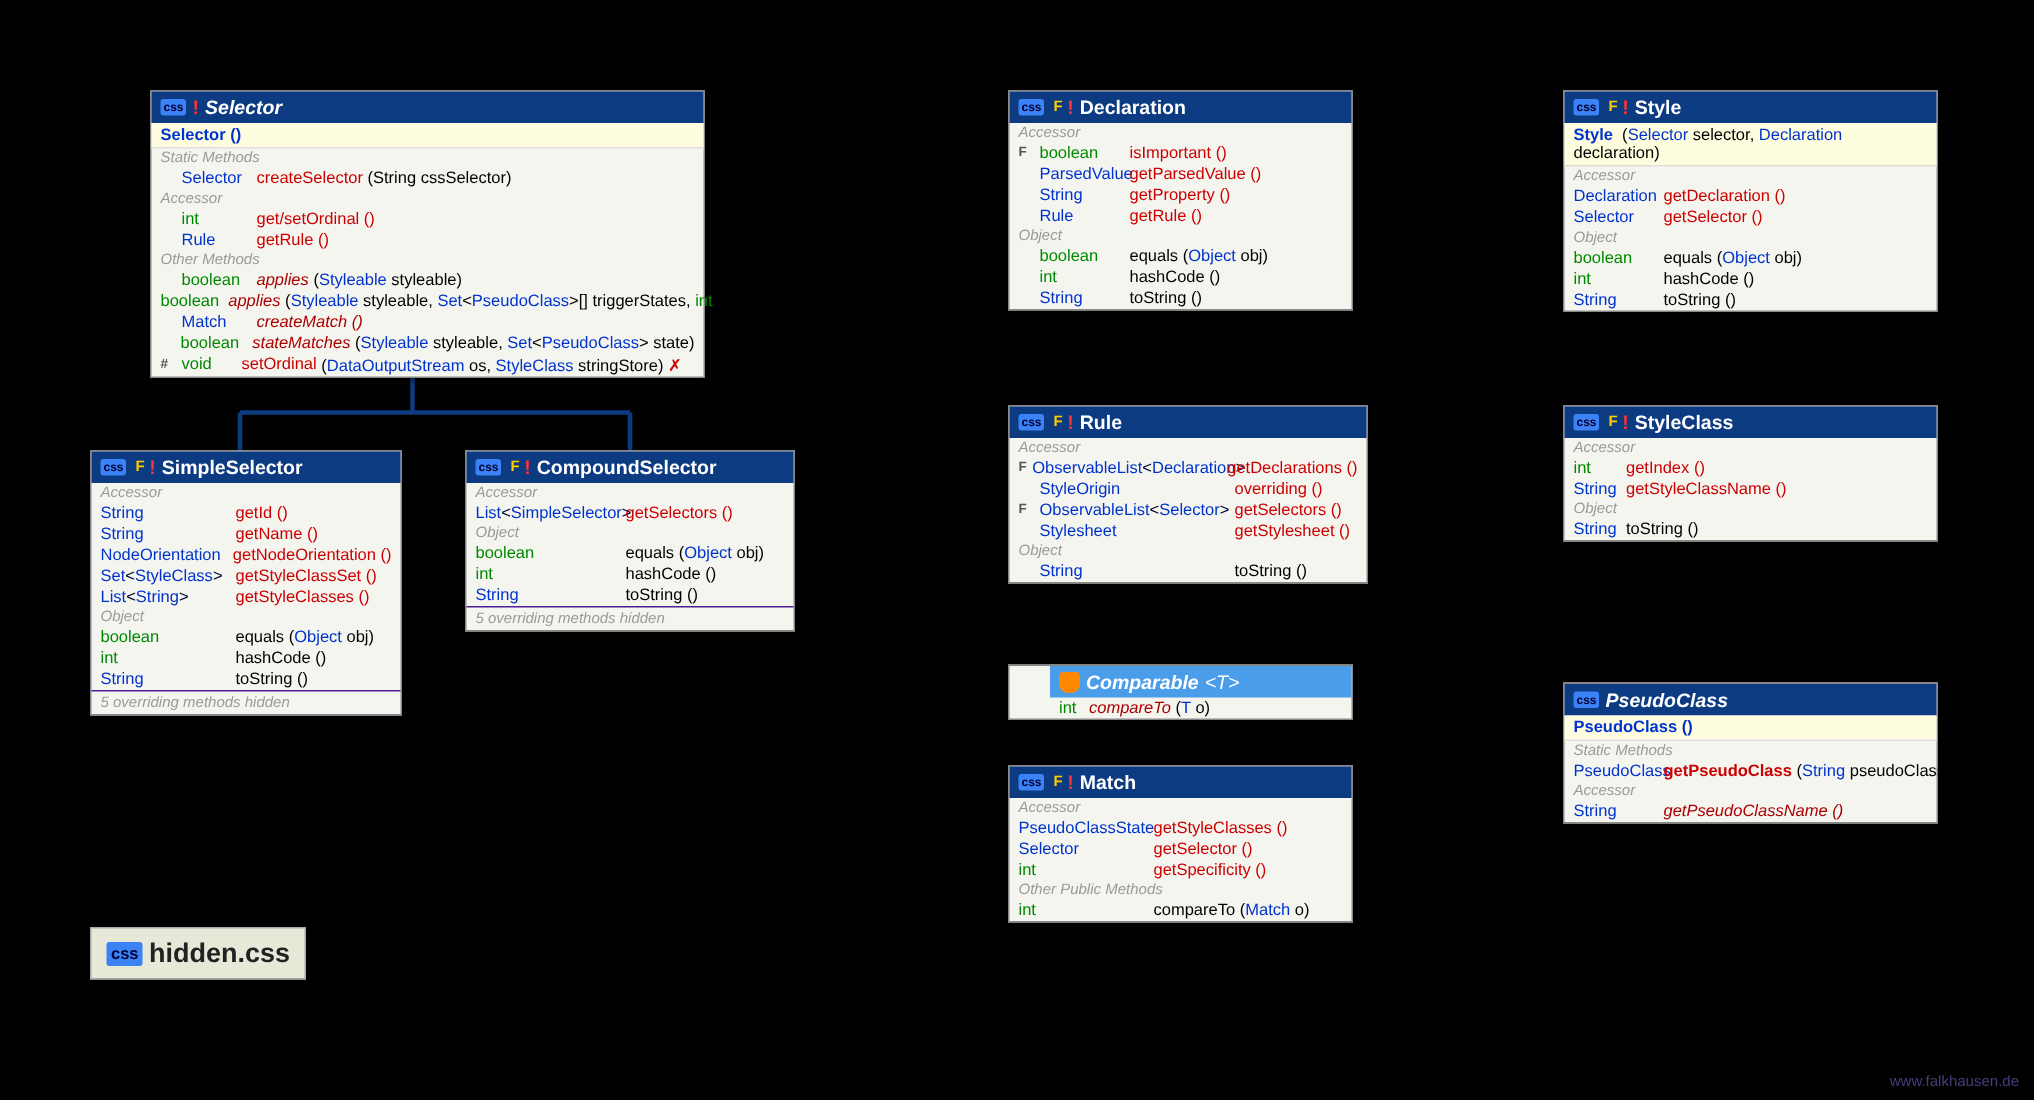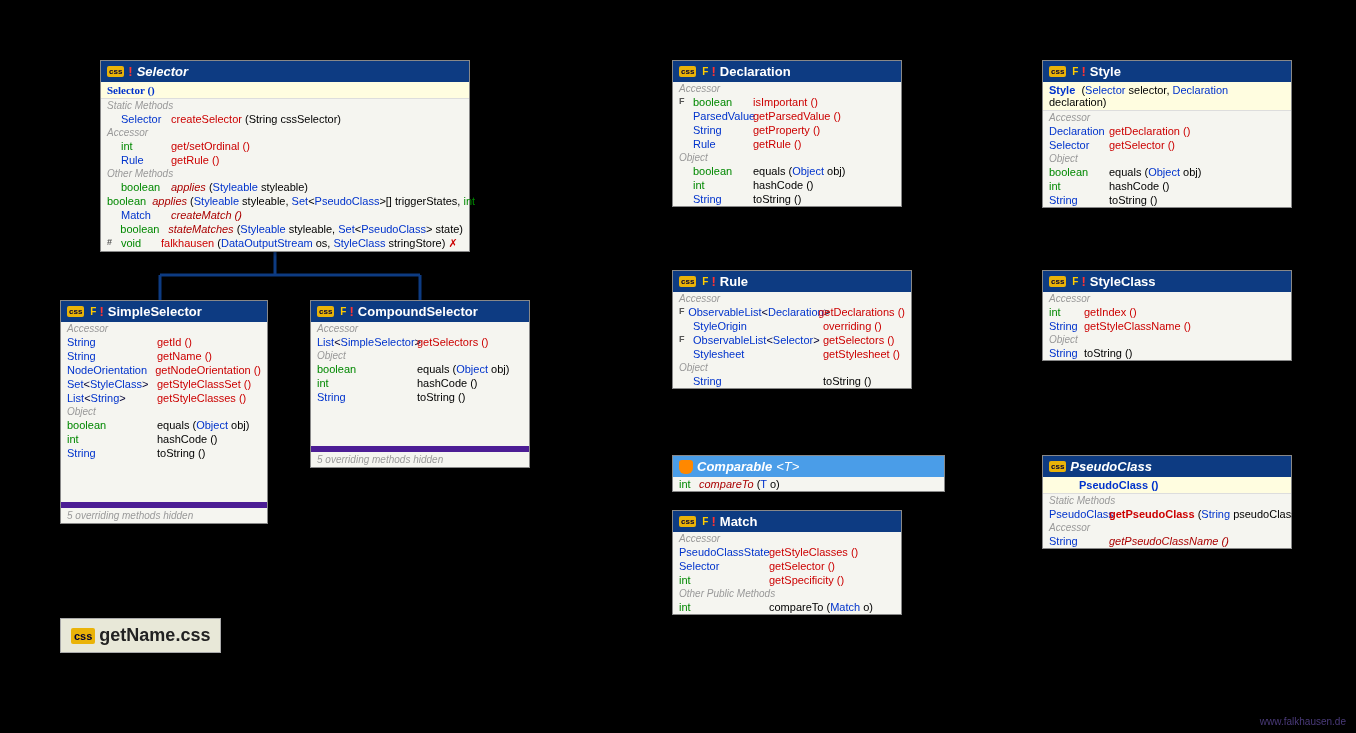--- a/index.html
+++ b/index.html
@@ -39,7 +39,7 @@
 }
 .css-icon {
   display: inline-block;
-  background: #eab308;
+  background: #3b82f6;
   color: #003;
   font-size: 8px;
   font-weight: bold;

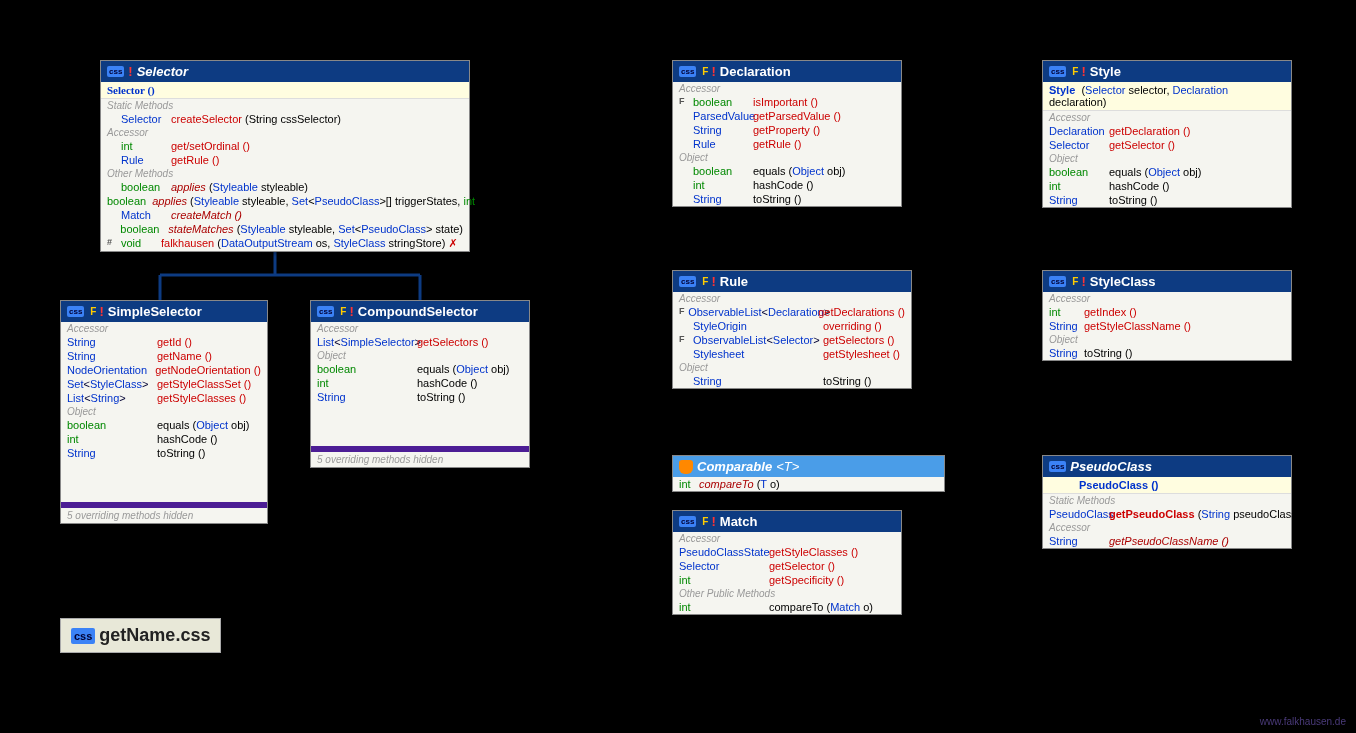--- a/index.html
+++ b/index.html
@@ -148,7 +148,7 @@
     <span style="font-style:italic;">Selector</span>
   </div>
   <div class="constructor-row">
-    <span class="blue" style="font-weight:bold;font-family:Liberation Serif, serif;">Selector ()</span>
+    <span class="blue" style="font-weight:bold;">Selector ()</span>
   </div>
   <div class="section-label">Static Methods</div>
   <div class="member-row">

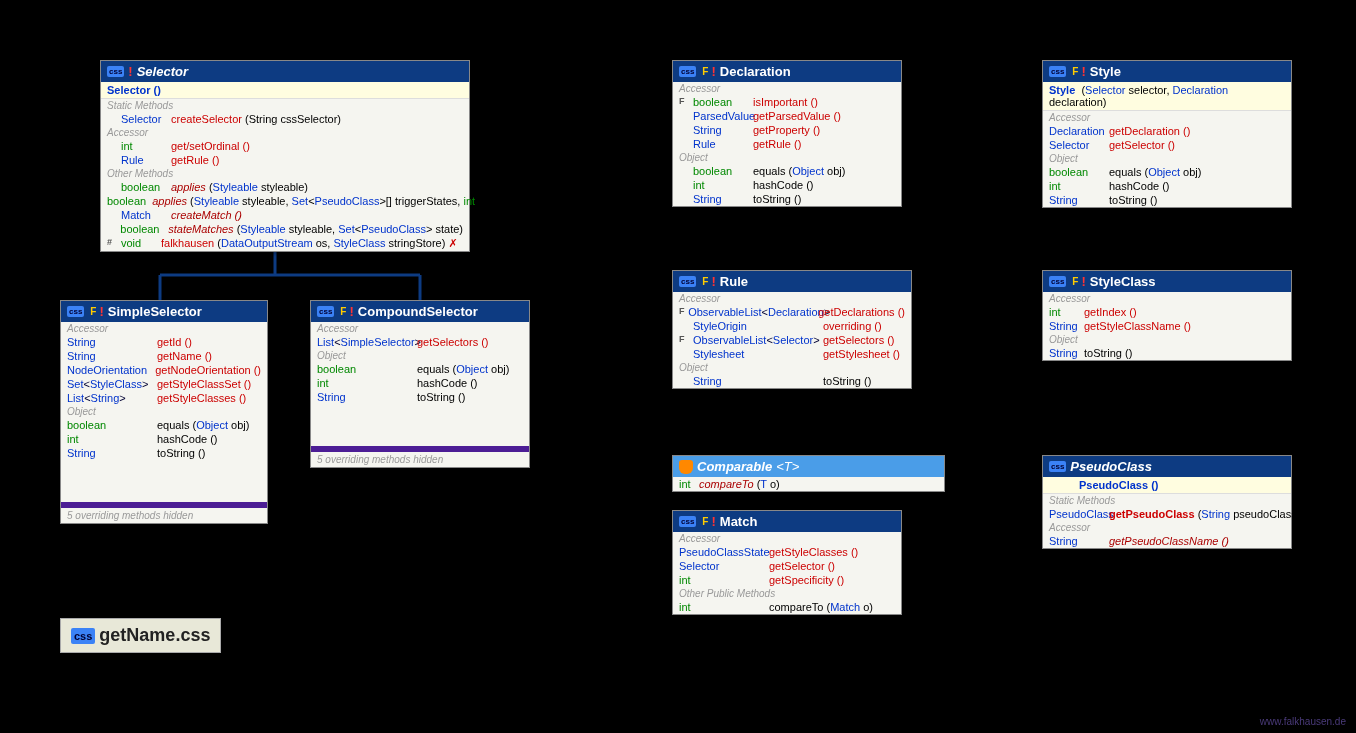--- a/index.html
+++ b/index.html
@@ -199,7 +199,7 @@
   <div class="member-row">
       <span class="modifier">#</span>
       <span class="ret-type green" style="width:40px;">void</span>
-      <span class="red">falkhausen</span>
+      <span class="red">setOrdinal</span>
       <span>&nbsp;</span>
       <span>(<span class="blue">DataOutputStream</span> os, <span class="blue">StyleClass</span> stringStore) <span class="red">✗</span></span>
     </div>

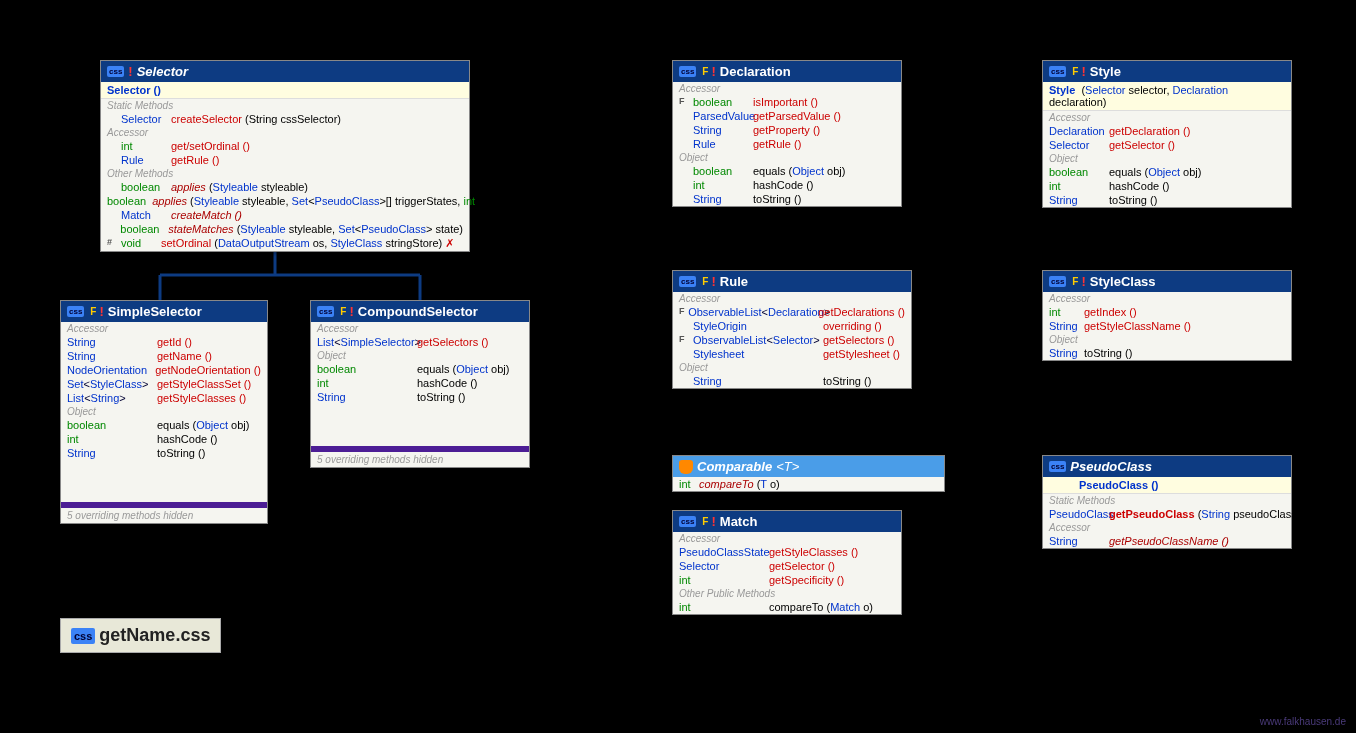--- a/index.html
+++ b/index.html
@@ -99,8 +99,7 @@
   font-style: italic;
   font-size: 10px;
   padding: 2px 6px;
-  border-top: 6px solid #4c1d95;
-  margin-top: 42px;
+  border-top: 1px solid #4c1d95;
 }
 .modifier {
   width: 14px;

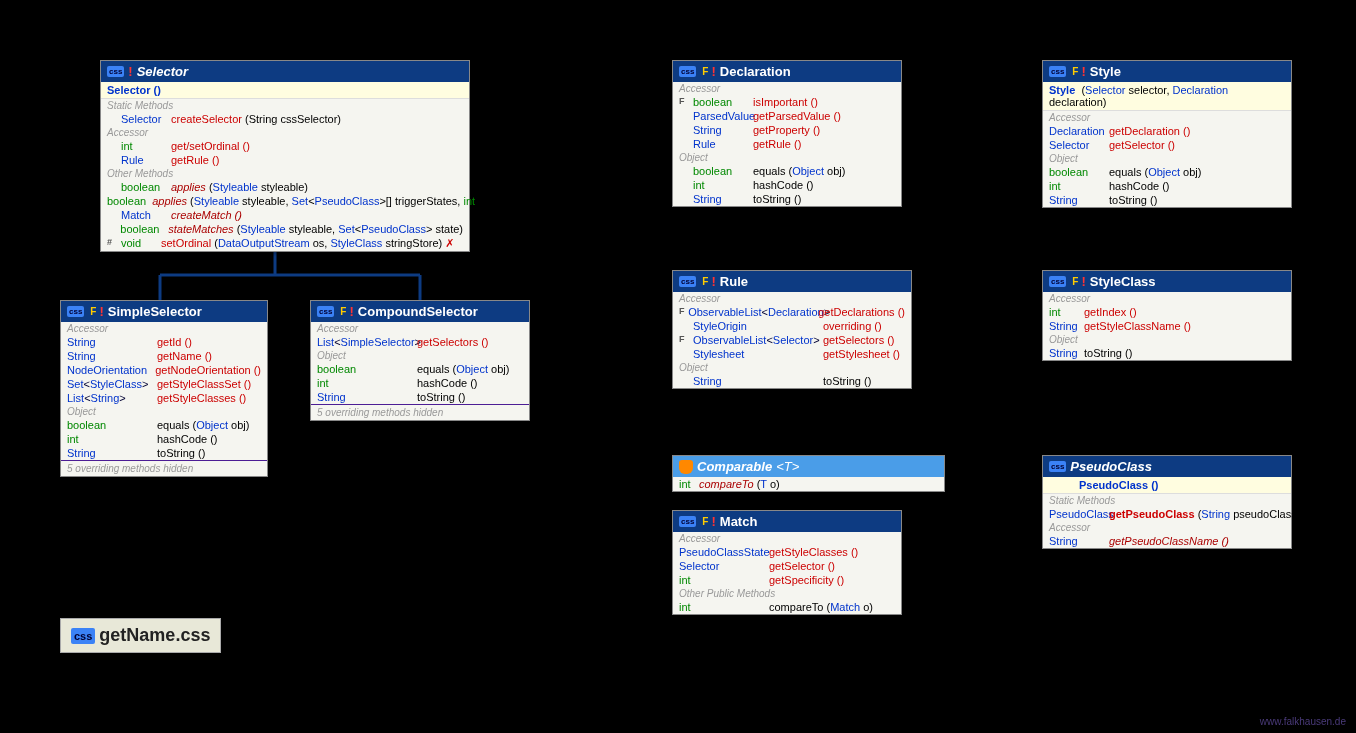--- a/index.html
+++ b/index.html
@@ -364,7 +364,7 @@
     </div>
 </div>
 
-<div class="class-box" style="left:672px; top:455px; width:273px;">
+<div class="class-box" style="left:672px; top:443px; width:230px;padding-left:27px;">
   <div class="interface-header">
     <span class="cup-icon"></span>
     <span>Comparable</span>

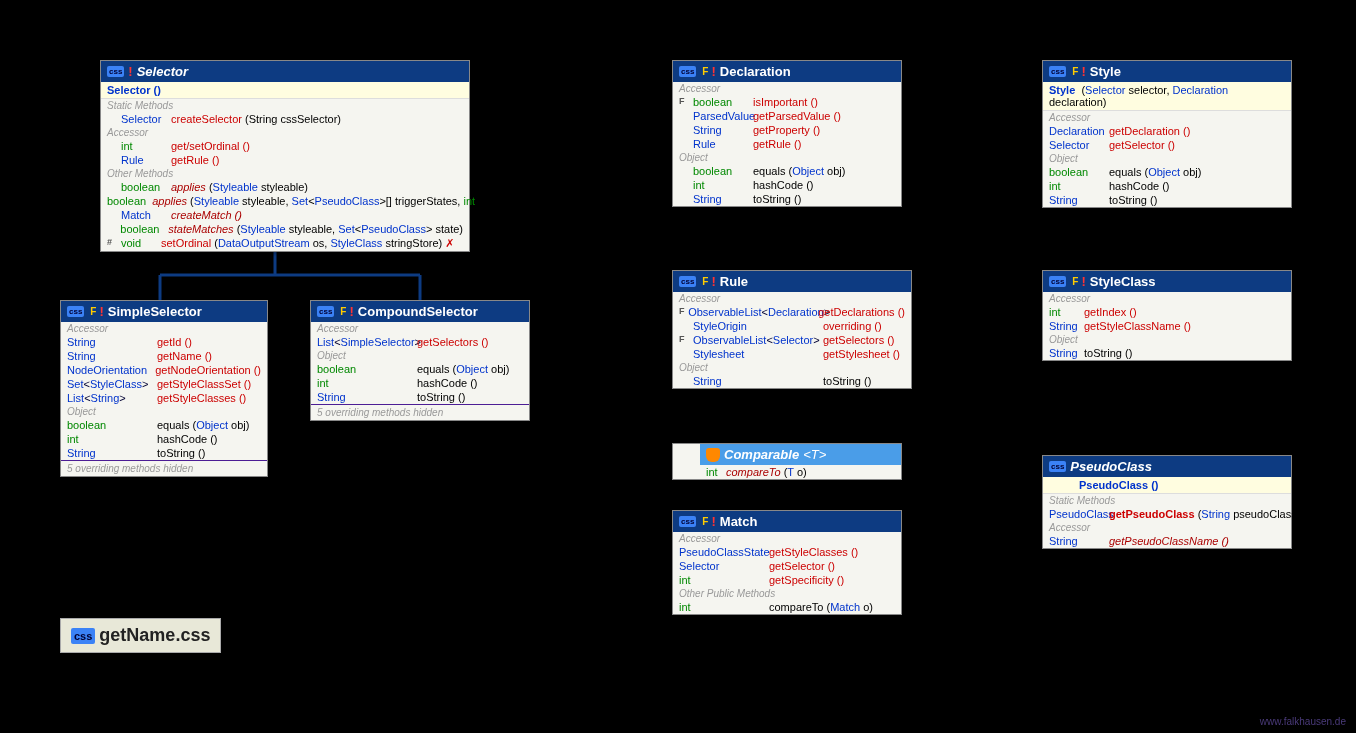--- a/index.html
+++ b/index.html
@@ -473,7 +473,7 @@
     <span style="font-style:italic;">PseudoClass</span>
   </div>
   <div class="constructor-row">
-    <span class="blue" style="font-weight:bold;margin-left:30px;">PseudoClass ()</span>
+    <span class="blue" style="font-weight:bold;">PseudoClass ()</span>
   </div>
   <div class="section-label">Static Methods</div>
   <div class="member-row">

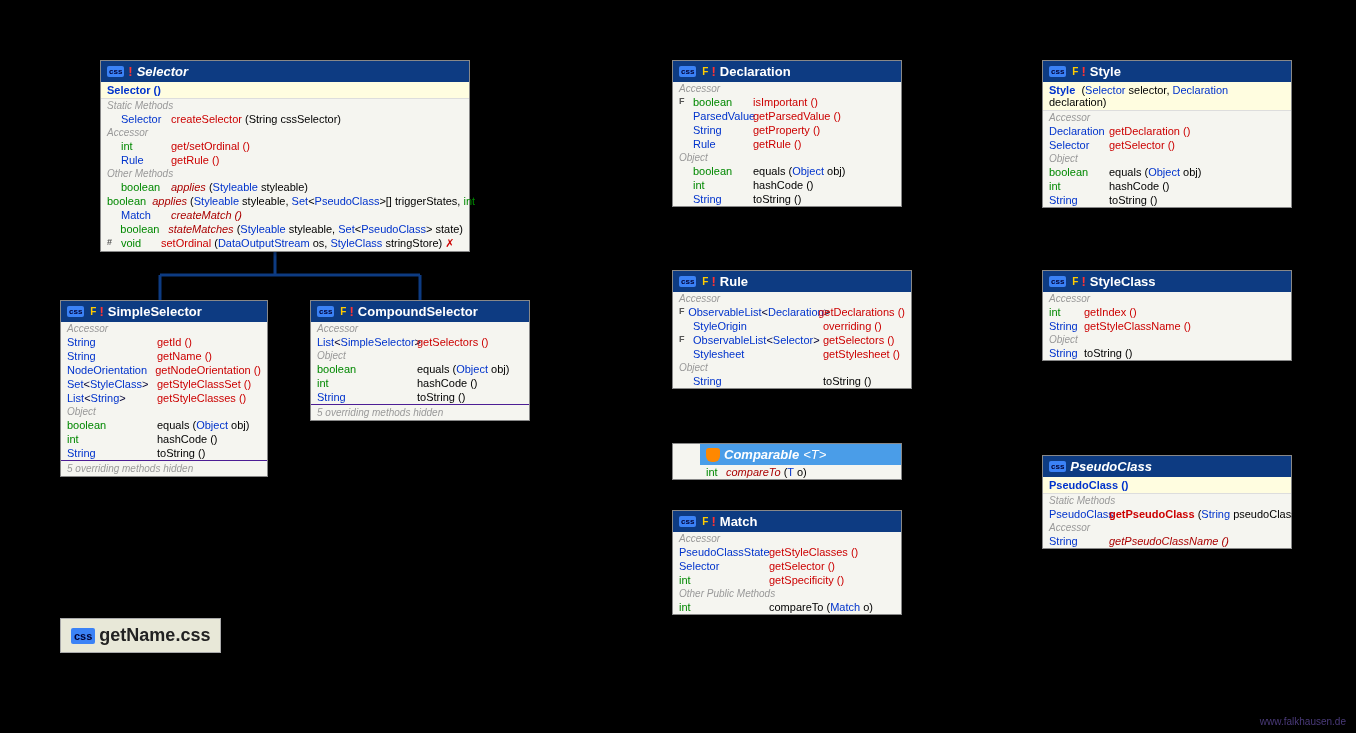--- a/index.html
+++ b/index.html
@@ -491,7 +491,7 @@
 
 <div class="package-label" style="left:60px; top:618px;">
   <span class="css-icon" style="font-size:11px; padding:2px 3px;">css</span>
-  <span>getName.css</span>
+  <span>hidden.css</span>
 </div>
 
 <div class="watermark">www.falkhausen.de</div>

